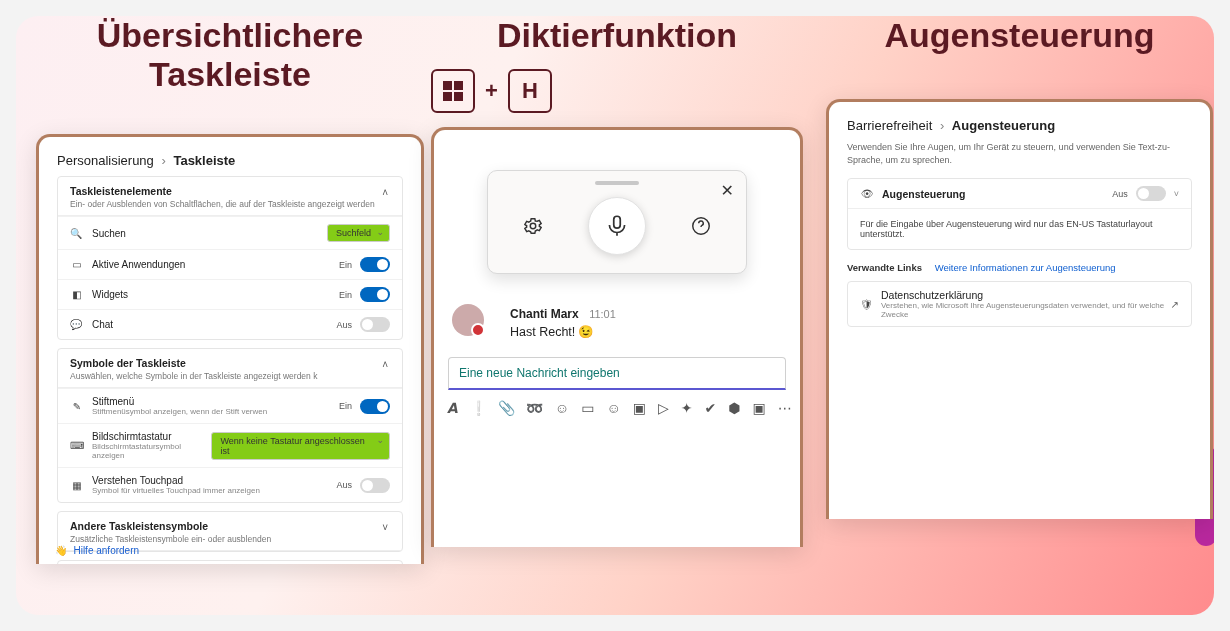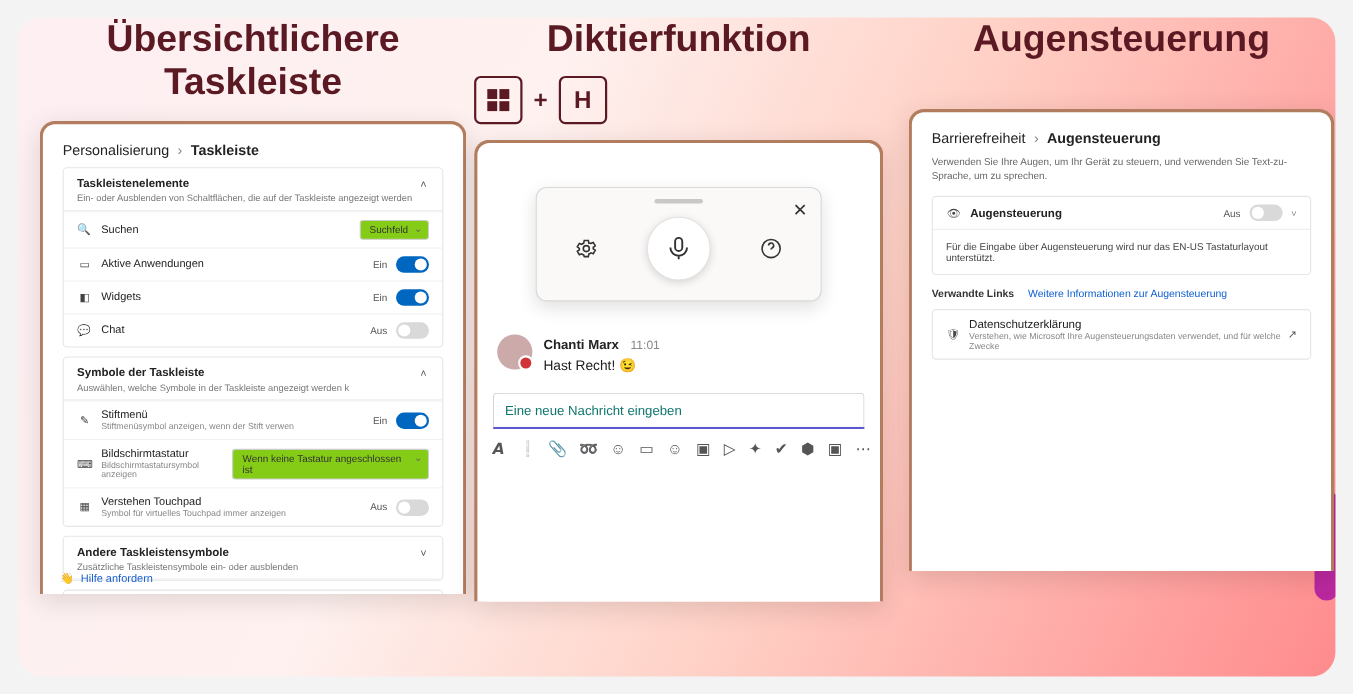--- a/index.html
+++ b/index.html
@@ -17,7 +17,7 @@
   .winlogo{display:grid;grid-template-columns:1fr 1fr;grid-template-rows:1fr 1fr;gap:2px;width:20px;height:20px}
   .winlogo span{background:#5b1a23}
   .tablet{position:relative;width:100%;border-radius:14px 14px 0 0;background:#fff;border:3px solid #b27d5f;border-bottom:none;box-shadow:0 6px 24px rgba(0,0,0,.12);overflow:hidden}
-  .c1 .tablet{height:430px;margin-top:2px}
+  .c1 .tablet{height:430px;margin-top:26px}
   .c2 .tablet{height:420px}
   .c3 .tablet{height:420px;margin-top:30px}
   .pad{padding:16px 18px}

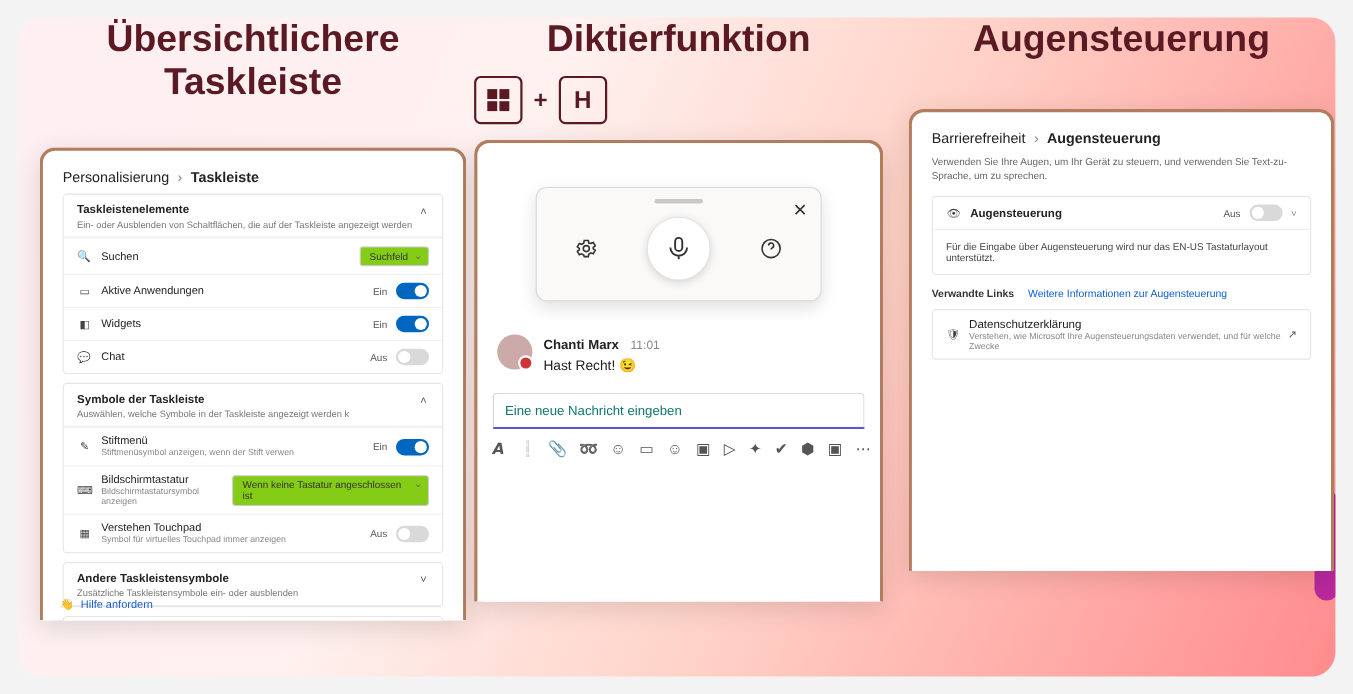--- a/index.html
+++ b/index.html
@@ -55,7 +55,7 @@
   .dicons{display:flex;align-items:center;justify-content:space-between;padding:6px 16px 0}
   .dbtn{width:30px;height:30px;display:flex;align-items:center;justify-content:center;color:#333}
   .mic{width:58px;height:58px;border-radius:50%;background:#fff;border:1px solid #e2e2e2;box-shadow:0 2px 8px rgba(0,0,0,.15);display:flex;align-items:center;justify-content:center}
-  .msg{display:flex;gap:10px;align-items:flex-start;margin:30px 0 18px 18px}
+  .msg{display:flex;gap:26px;align-items:flex-start;margin:30px 0 18px 18px}
   .av{width:32px;height:32px;border-radius:50%;background:#caa;position:relative;flex:none}
   .av:after{content:"";position:absolute;right:-1px;bottom:-1px;width:10px;height:10px;border-radius:50%;background:#d13438;border:2px solid #fff}
   .mname{font-size:12px;font-weight:600;color:#222}

